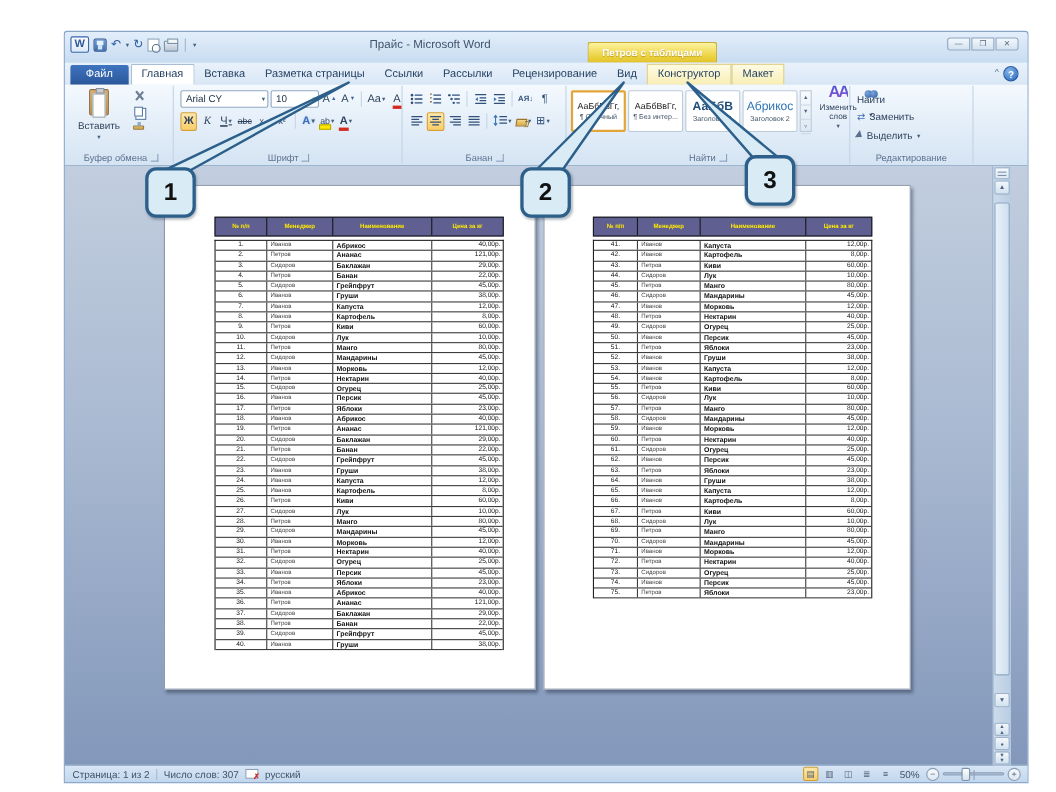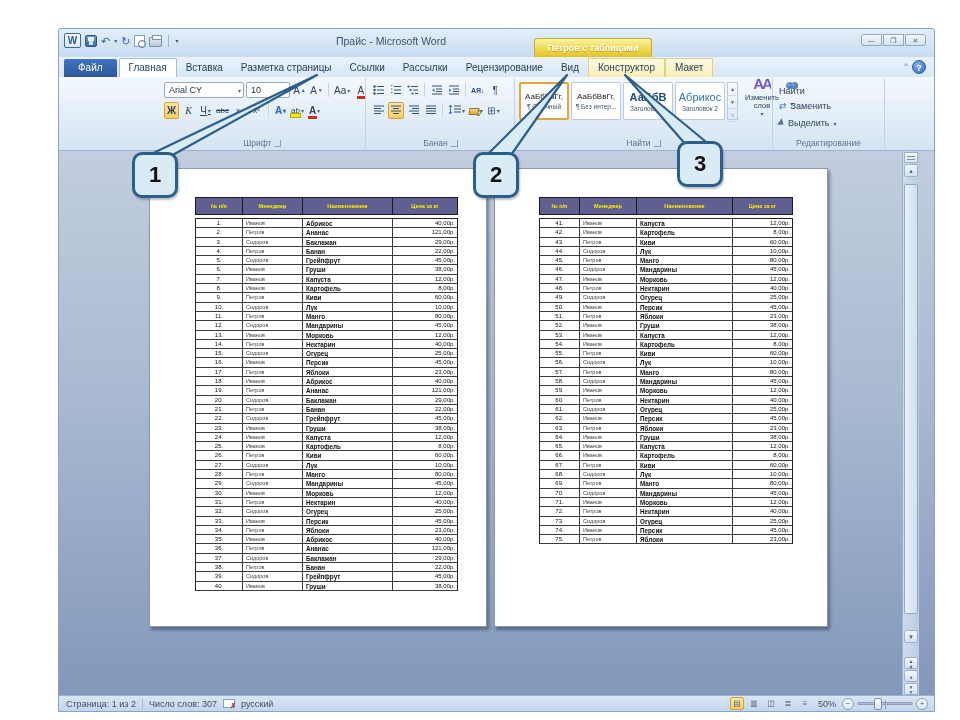--- a/index.html
+++ b/index.html
@@ -225,6 +225,21 @@
 
   <div class="ribbon">
 
+    <div class="grp grp-clip">
+      <div class="paste-btn">
+        <span class="clipboard-ic"></span>
+        <span class="paste-lbl">Вставить</span>
+        <span class="drop">▾</span>
+      </div>
+      <div class="small-col">
+        <span class="scissors"></span>
+        <span class="copy-ic"></span>
+        <span class="fp-ic"></span>
+      </div>
+      <div class="grp-label">
+        <span>Буфер обмена</span><span class="launcher"></span>
+      </div>
+    </div>
 
     <div class="grp grp-font">
       <div class="r1">

